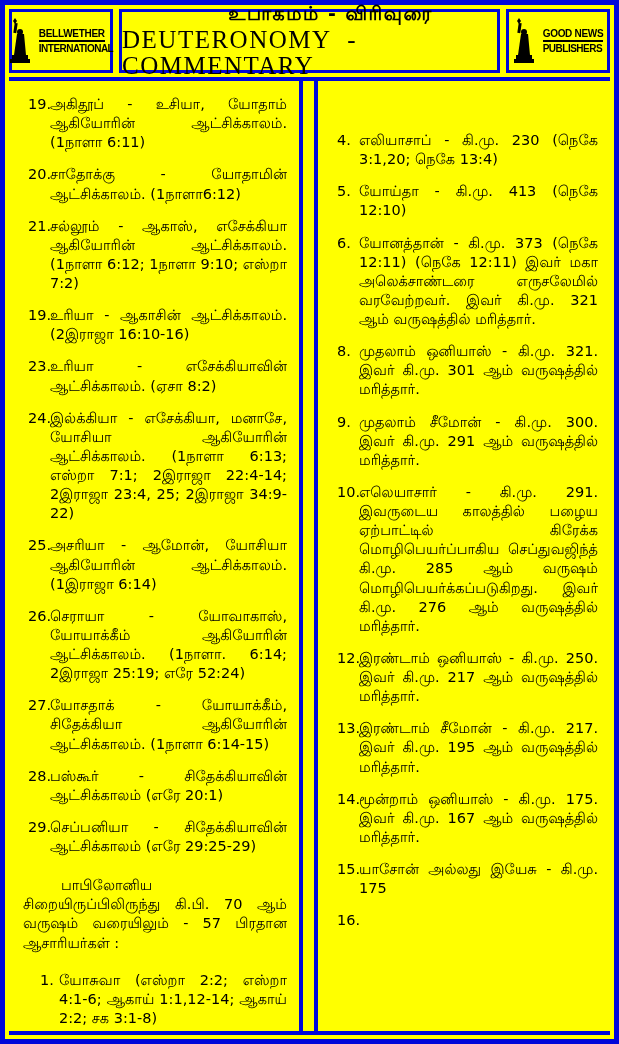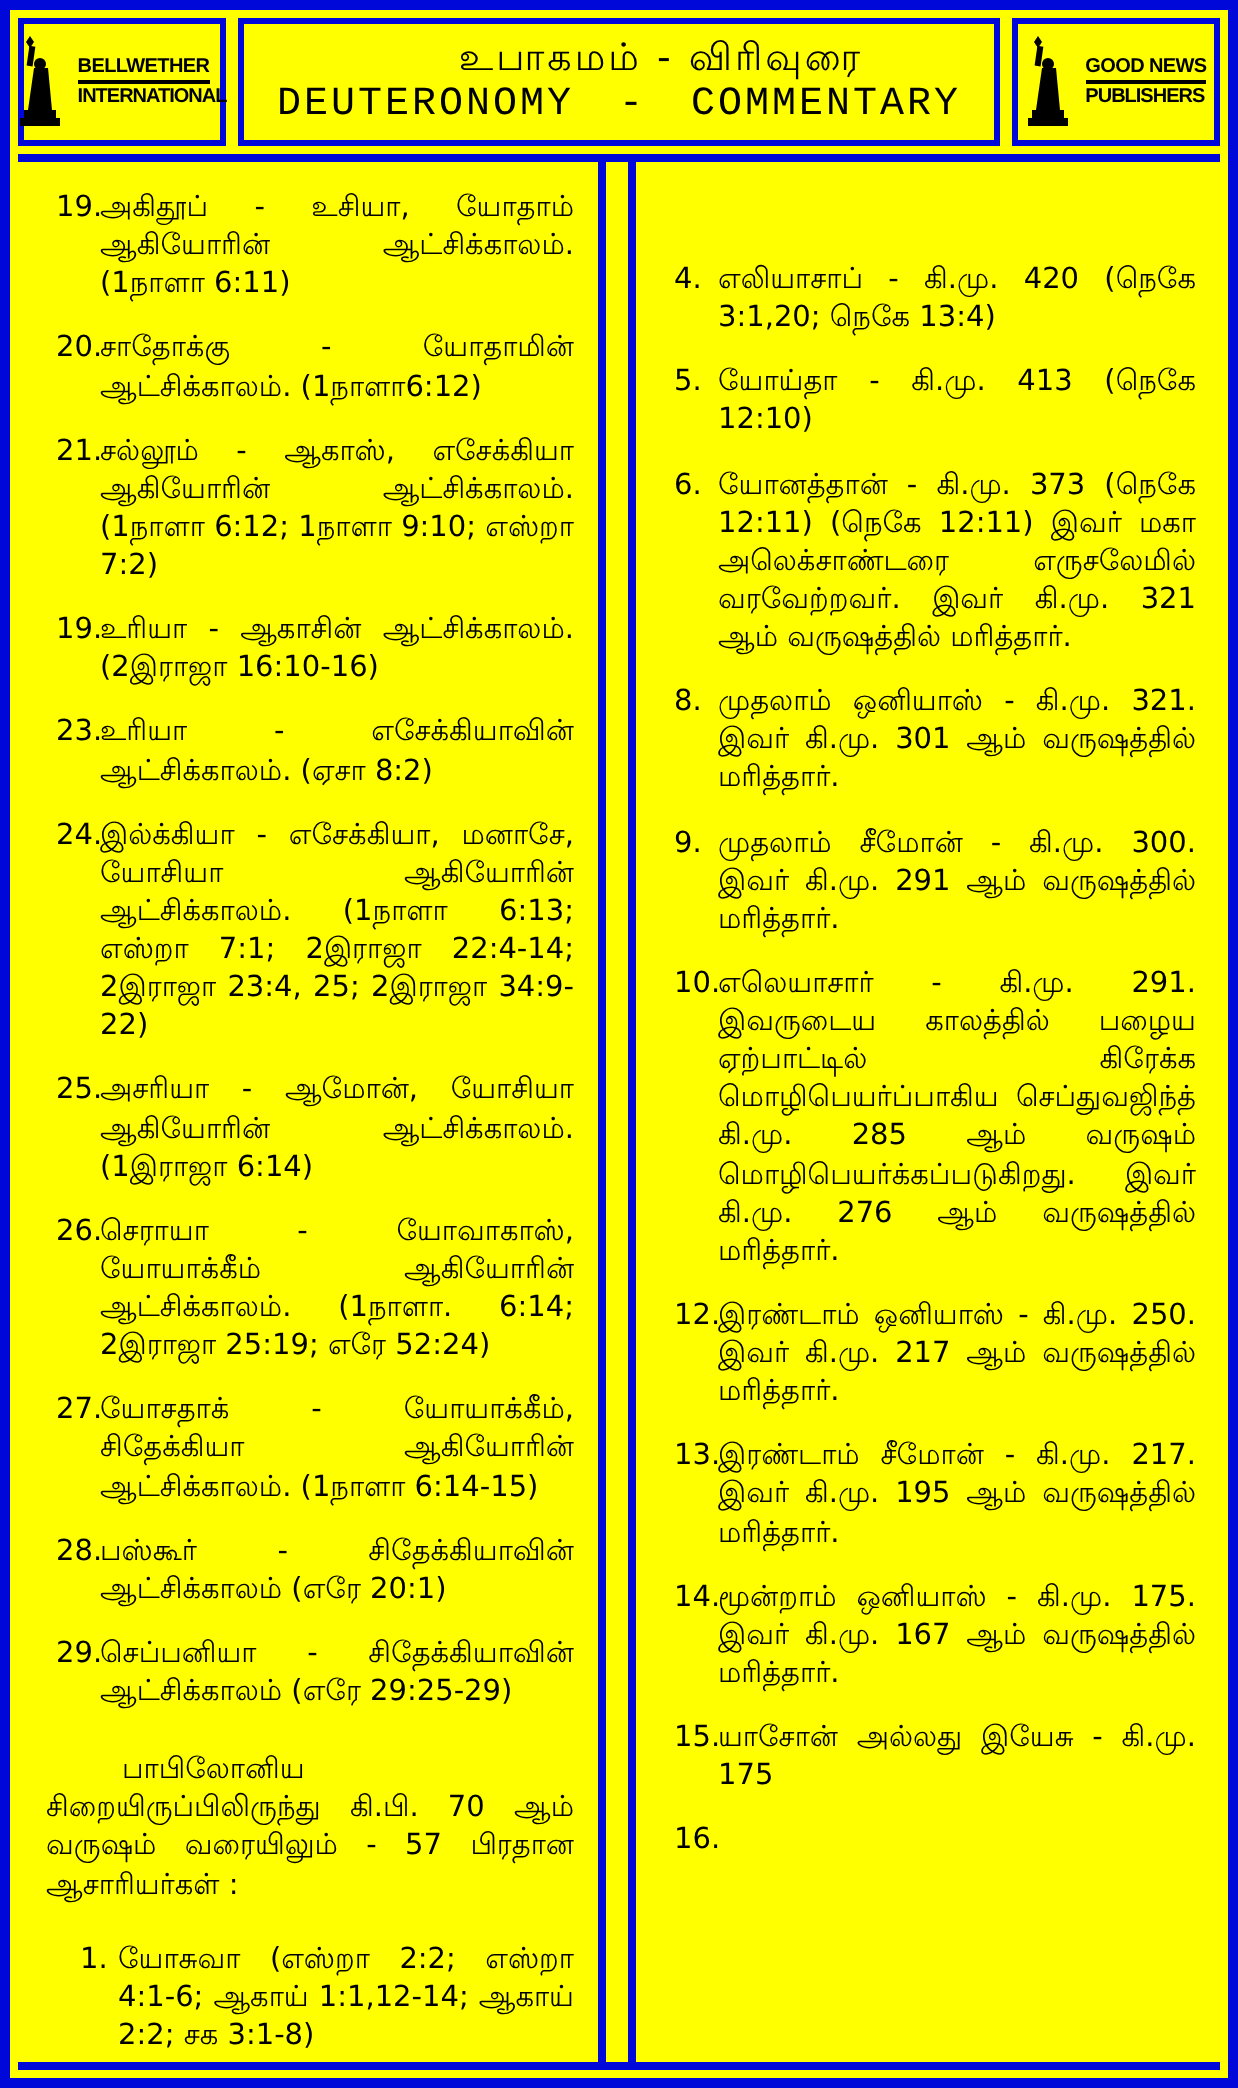--- a/index.html
+++ b/index.html
@@ -33,7 +33,7 @@
     border:3px solid #0007D9; background:#FFFF00; flex:1;
     display:flex; flex-direction:column; align-items:center; justify-content:center;
   }
-  .title-tamil { font-weight:normal; font-size:19px; letter-spacing:1.5px; line-height:1.1;margin-left:42px; }
+  .title-tamil { font-weight:bold; font-size:19px; letter-spacing:1.5px; line-height:1.1;margin-left:42px; }
   .title-english {
     font-family:Liberation Mono, monospace; font-size:20px; letter-spacing:1.5px;
     word-spacing:9px; margin-top:3px; line-height:1.05;

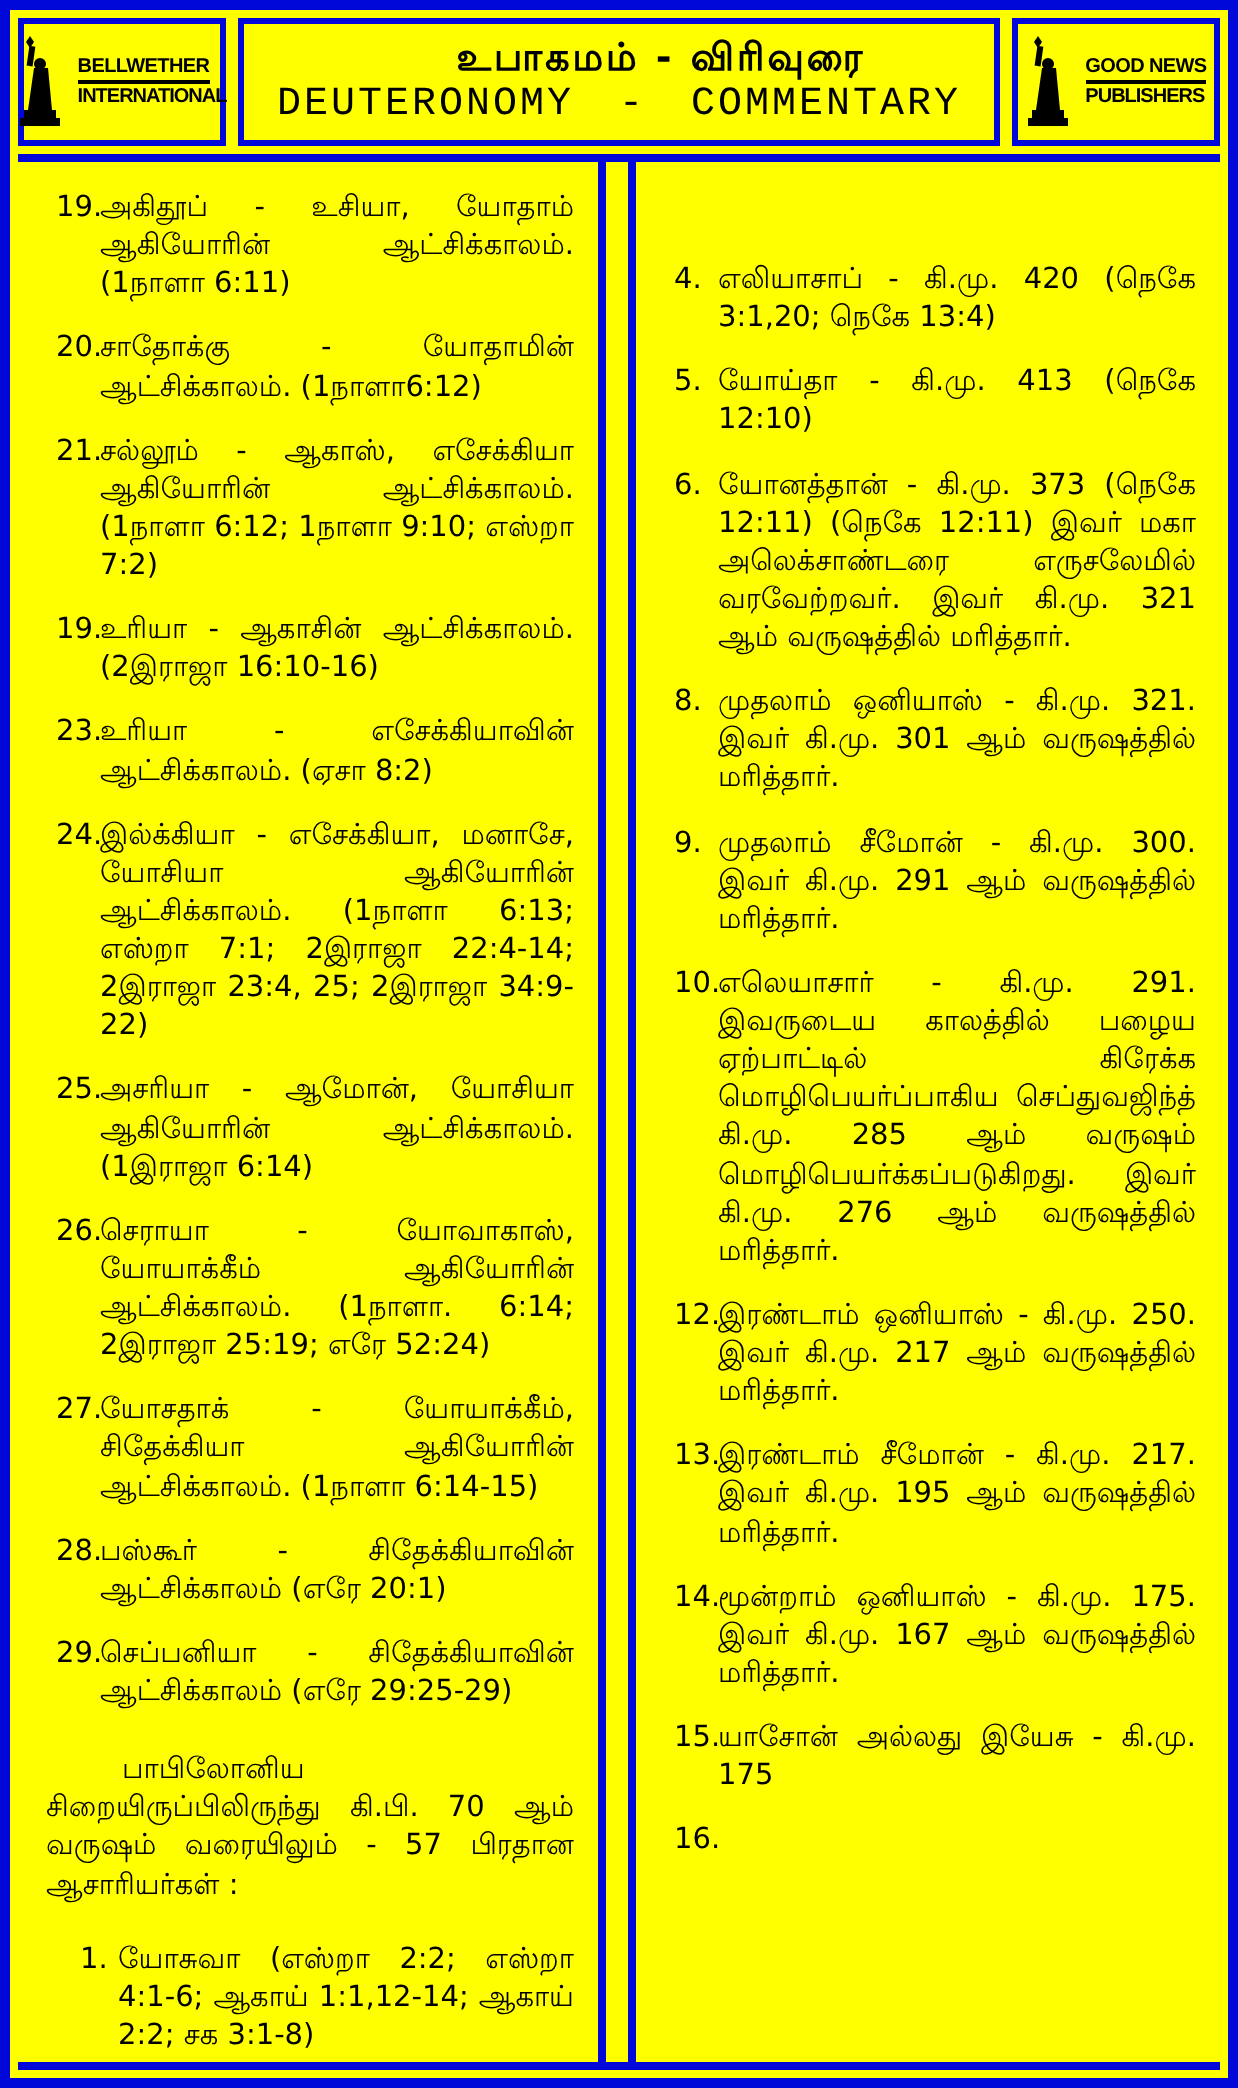--- a/index.html
+++ b/index.html
@@ -35,7 +35,7 @@
   }
   .title-tamil { font-weight:bold; font-size:19px; letter-spacing:1.5px; line-height:1.1;margin-left:42px; }
   .title-english {
-    font-family:Liberation Mono, monospace; font-size:20px; letter-spacing:1.5px;
+    font-family:Liberation Serif, serif; font-size:25px; letter-spacing:1.5px;
     word-spacing:9px; margin-top:3px; line-height:1.05;
   }
   

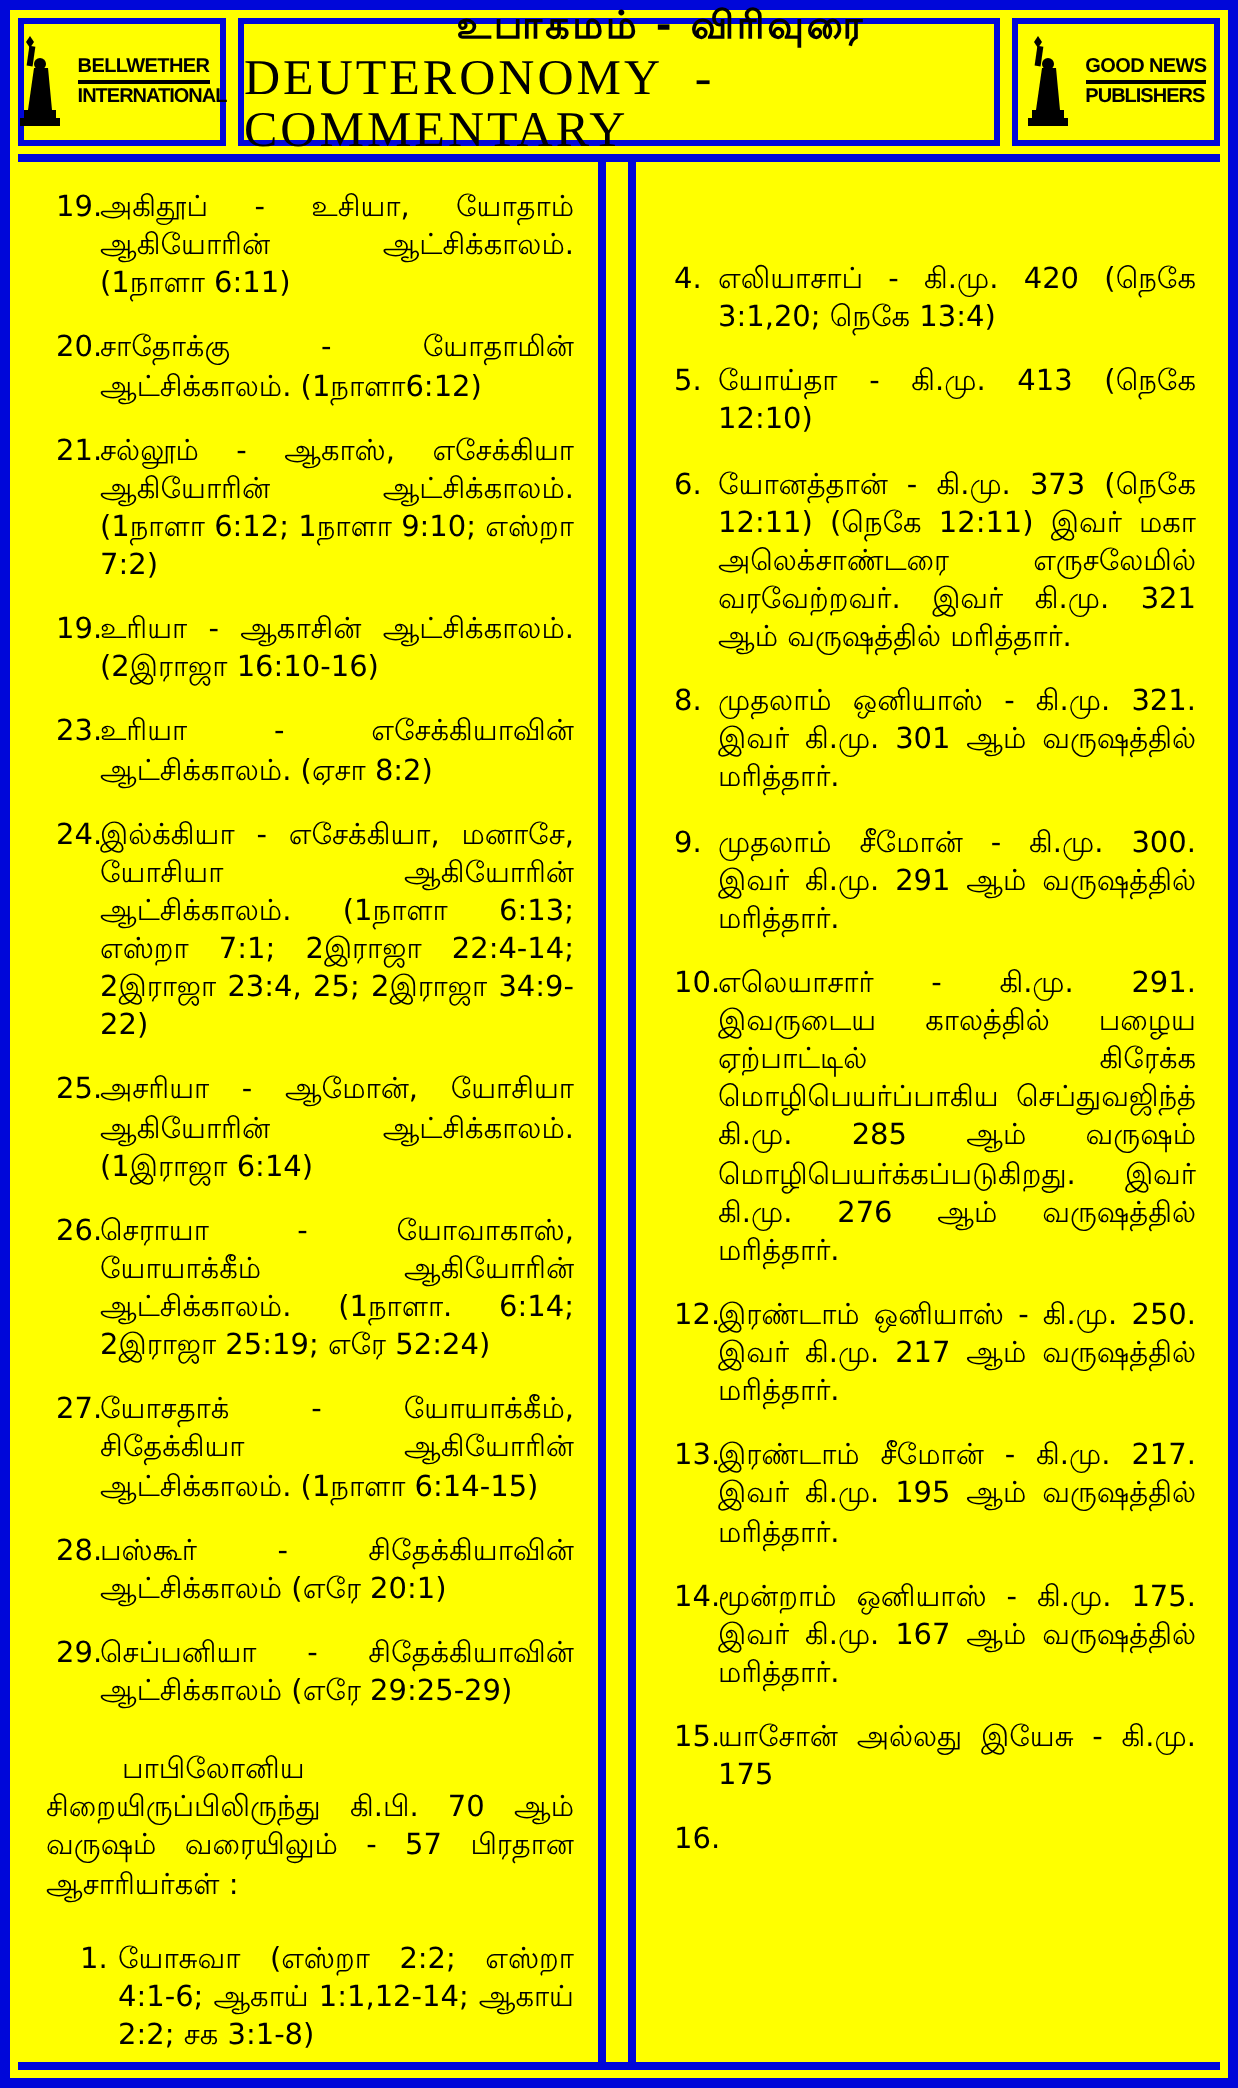--- a/index.html
+++ b/index.html
@@ -128,7 +128,7 @@
 
     <div class="col col-right">
       <div class="top-gap"></div>
-      <div class="item"><span class="num">4.</span><span>எலியாசாப் - கி.மு. 420 (நெகே 3:1,20; நெகே 13:4)</span></div>
+      <div class="item"><span class="num">4.</span><span>எலியாசாப் - கி.மு. 230 (நெகே 3:1,20; நெகே 13:4)</span></div>
       <div class="item"><span class="num">5.</span><span>யோய்தா - கி.மு. 413 (நெகே 12:10)</span></div>
       <div class="item"><span class="num">6.</span><span>யோனத்தான் - கி.மு. 373 (நெகே 12:11) (நெகே 12:11) இவர் மகா அலெக்சாண்டரை எருசலேமில் வரவேற்றவர். இவர் கி.மு. 321 ஆம் வருஷத்தில் மரித்தார்.</span></div>
       <div class="item"><span class="num">8.</span><span>முதலாம் ஒனியாஸ் - கி.மு. 321. இவர் கி.மு. 301 ஆம் வருஷத்தில் மரித்தார்.</span></div>

